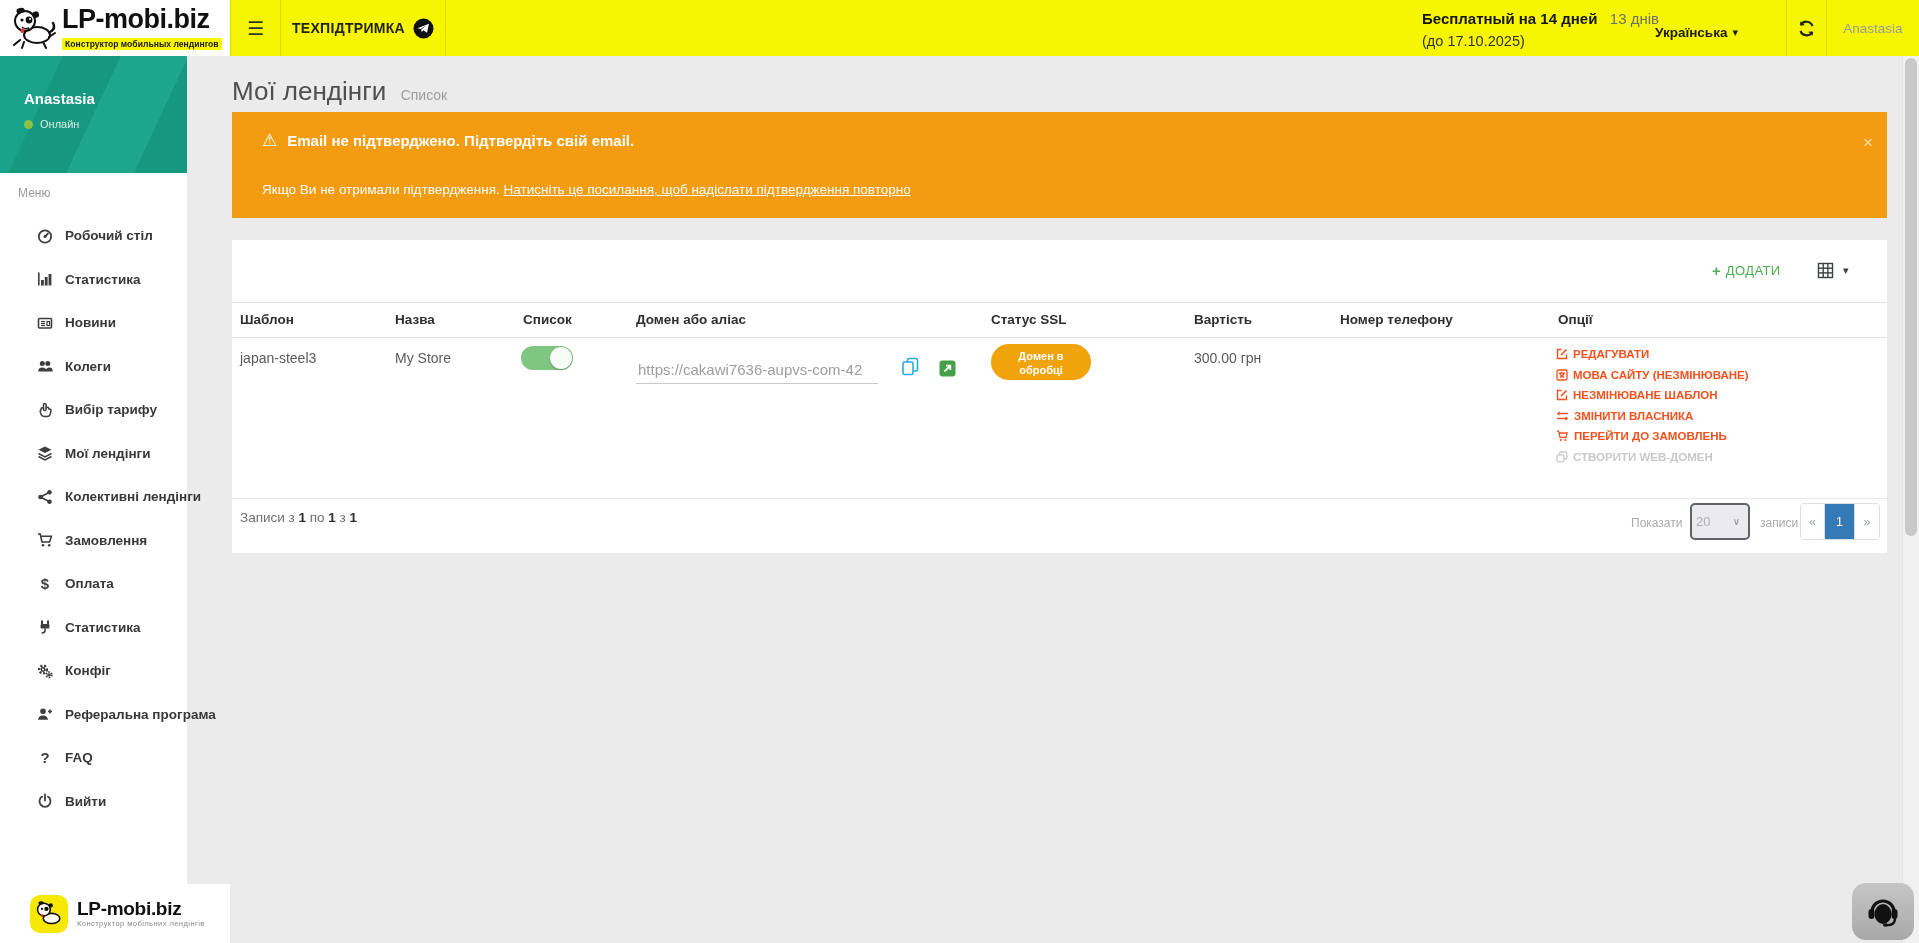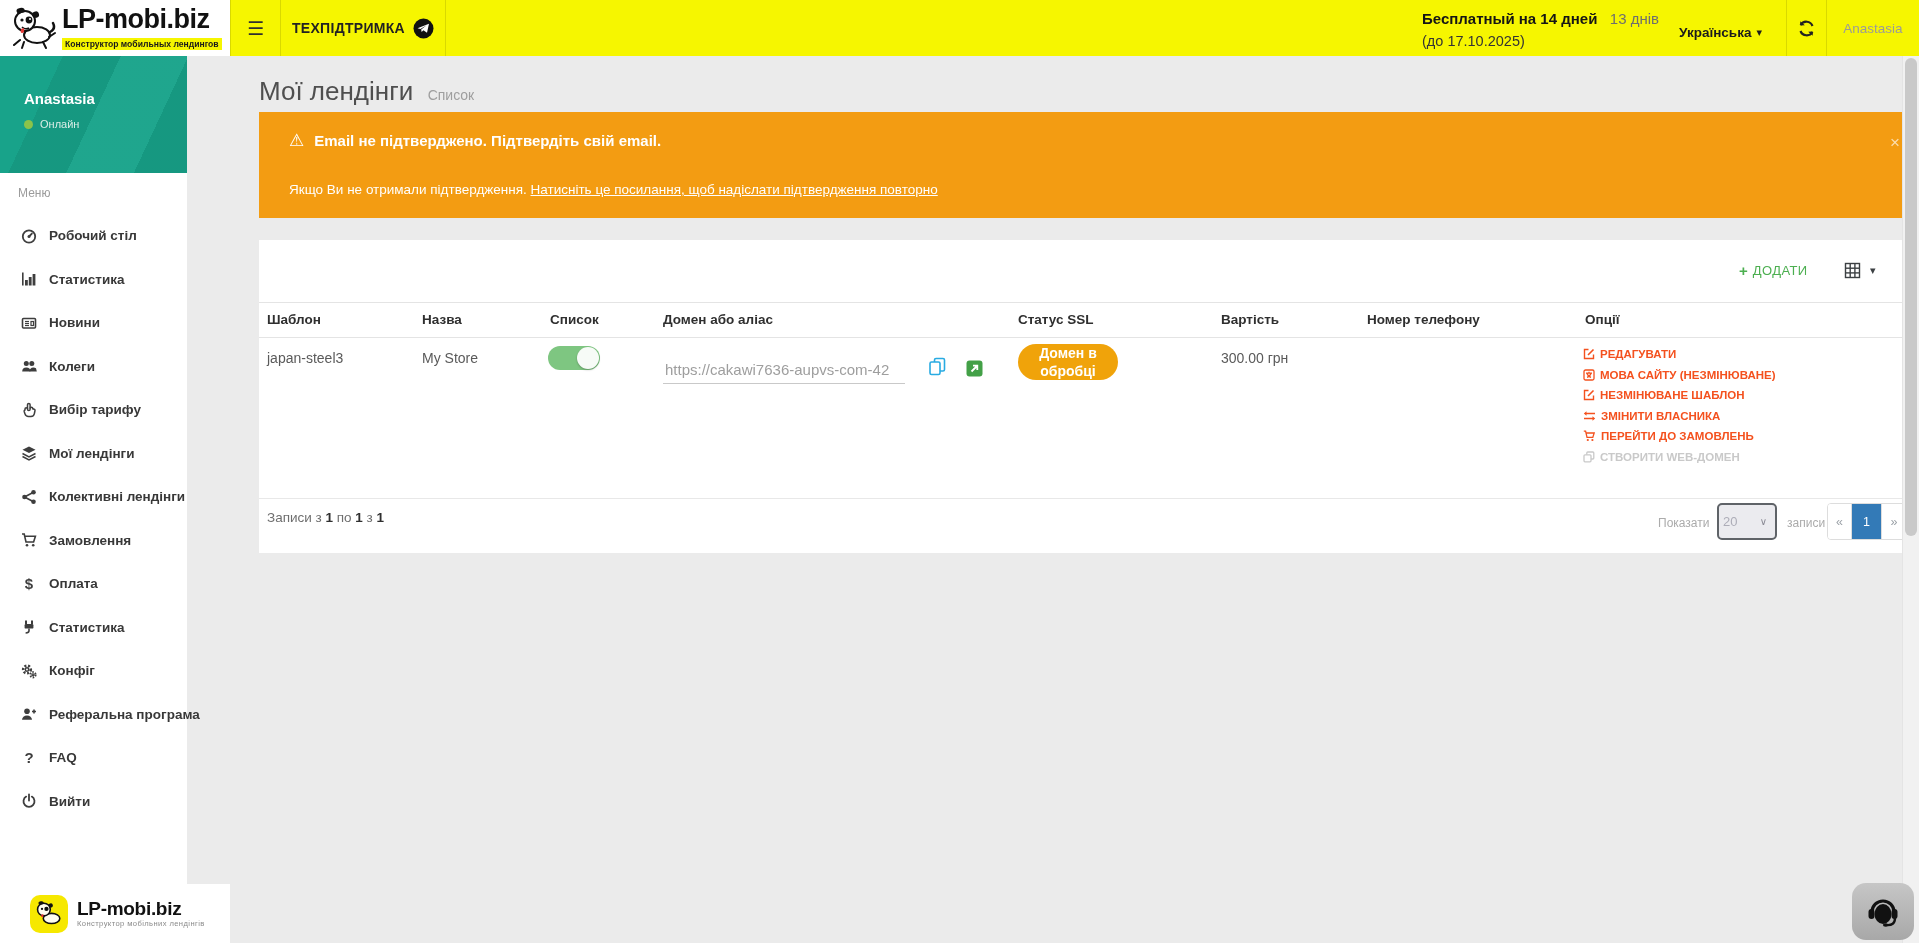--- a/index.html
+++ b/index.html
@@ -22,7 +22,7 @@
   .trial-title { font-size:15px; font-weight:bold; color:#151515; }
   .trial-days { font-size:15px; color:#6E6E6E; margin-left:8px; }
   .trial-until { font-size:14.5px; color:#333; }
-  .lang-block { position:absolute; left:1655px; top:0; width:131px; height:64px; display:flex; align-items:center; justify-content:center; gap:5px; cursor:pointer; }
+  .lang-block { position:absolute; left:1655px; top:0; width:131px; height:64px; display:flex; align-items:center; gap:5px; cursor:pointer; }
   .lang-label { font-size:13.5px; font-weight:bold; color:#1c1c1c; }
   .lang-caret { font-size:11px; color:#1c1c1c; }
   .hdr-divider { position:absolute; top:0; width:1px; height:56px; background:#D9D900; }

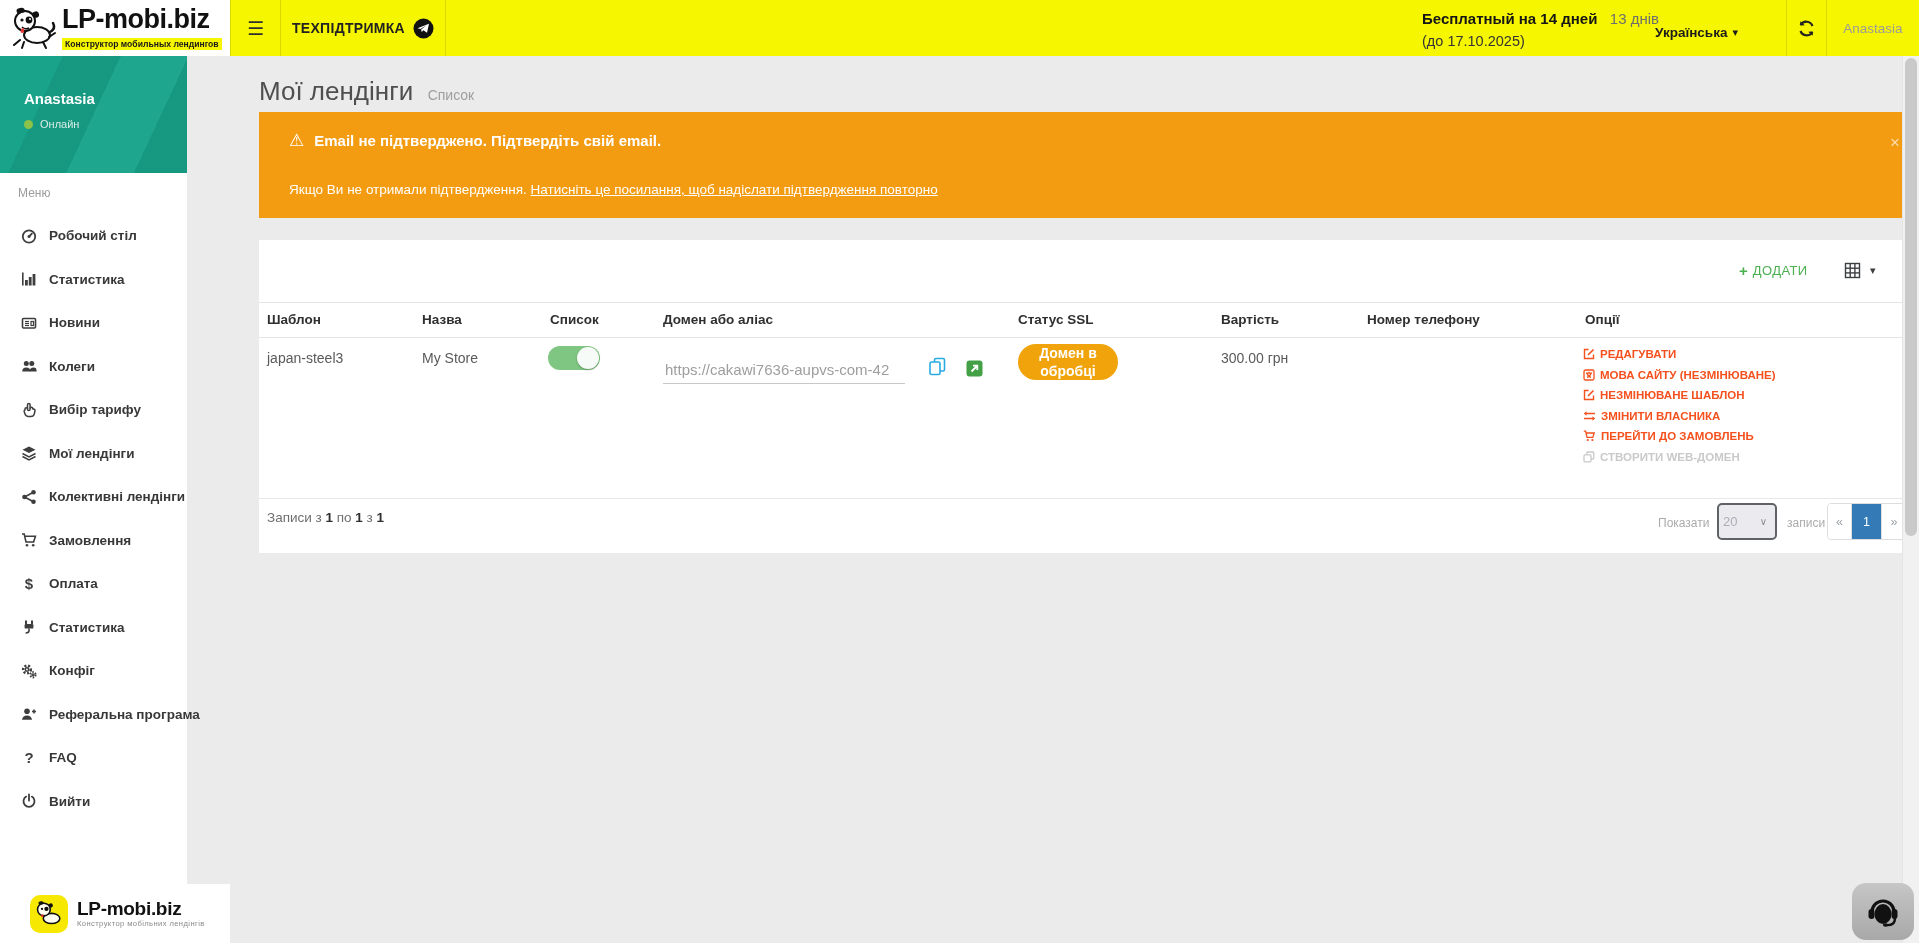--- a/index.html
+++ b/index.html
@@ -50,7 +50,7 @@
   .slogo-sub { font-size:7.6px; color:#8A8A8A; letter-spacing:0.4px; }
 
   
-  .main { position:absolute; left:199px; top:56px; width:1602px; height:887px; background:#EBEBEB;text-decoration:underline; }
+  .main { position:absolute; left:172px; top:56px; width:1602px; height:887px; background:#EBEBEB;text-decoration:underline; }
   .page-head { position:absolute; left:60px; top:20px; }
   .page-title { display:inline; font-size:26px; font-weight:300; color:#4F4F4F; }
   .page-subtitle { display:inline; margin-left:10px; font-size:14px; color:#9E9E9E; }

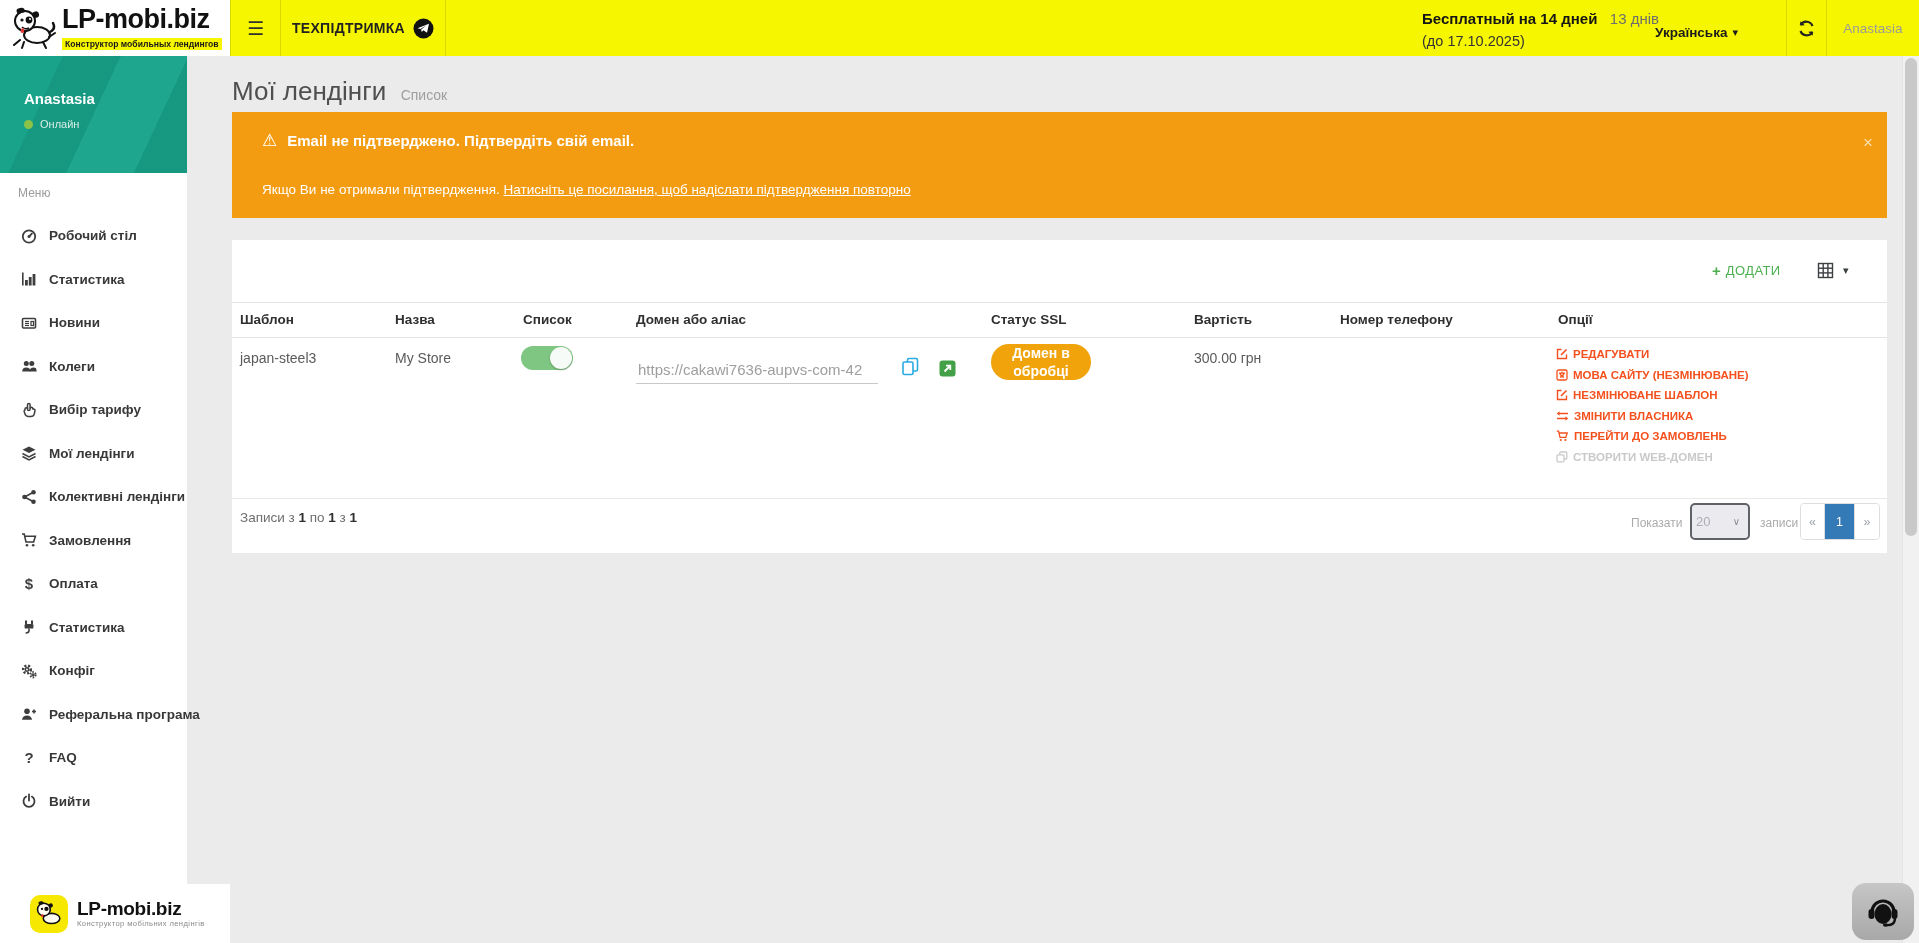--- a/index.html
+++ b/index.html
@@ -38,7 +38,7 @@
   .status-dot { width:9px; height:9px; border-radius:50%; background:#8BC34A; }
   .status-text { font-size:11px; color:#D9EDE6; }
   .menu-label { position:absolute; left:18px; top:130px; font-size:12px; color:#9B9B9B; }
-  .menu { position:absolute; left:0; top:158px; width:187px; }
+  .menu { position:absolute; left:0; top:158px; width:187px;padding-left:16px; }
   .menu-item { height:43.5px; display:flex; align-items:center; padding-left:17px; cursor:pointer; }
   .mi-icon { width:24px; display:flex; justify-content:center; color:#3E3E3E; flex:0 0 24px; }
   .mi-glyph { font-size:15px; font-weight:bold; color:#3E3E3E; width:24px; text-align:center; flex:0 0 24px; }

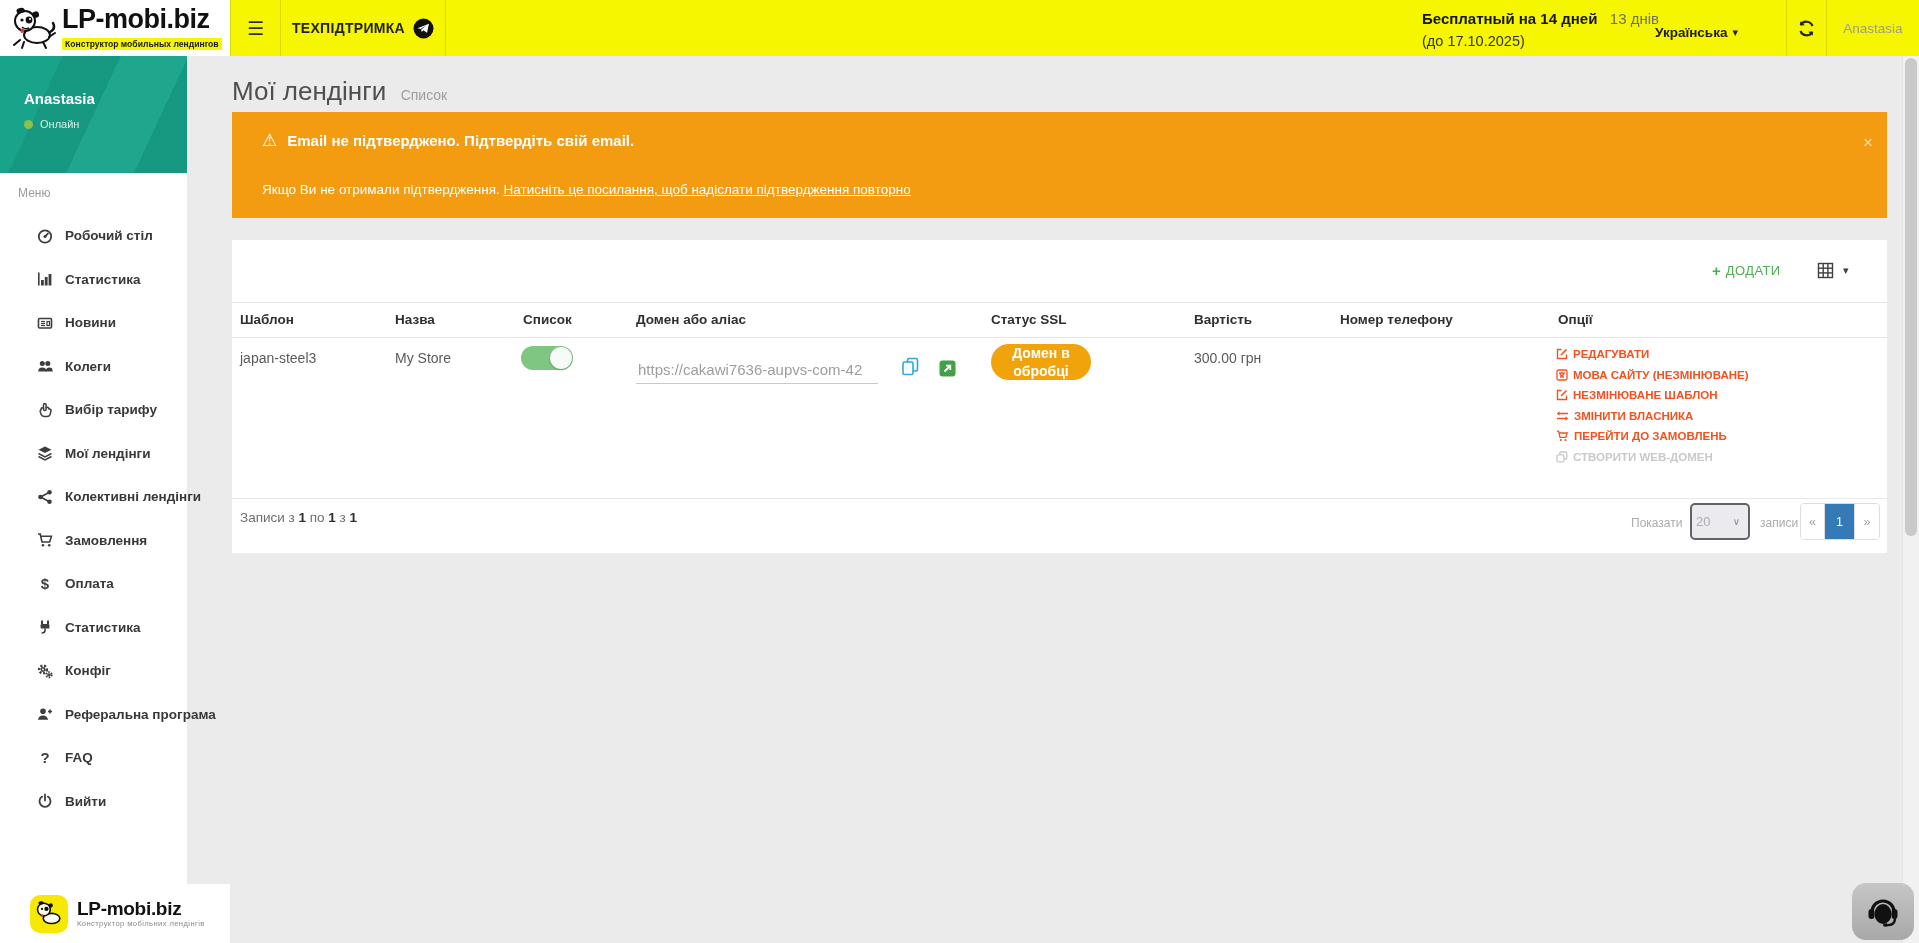--- a/index.html
+++ b/index.html
@@ -81,7 +81,7 @@
   .domain-input { width:242px; height:42px; border:none; border-bottom:1px solid #C9C9C9; background:transparent; font-family:inherit; font-size:15px; color:#9E9E9E; padding:14px 0 0 2px; outline:none; white-space:nowrap; overflow:hidden; }
   .copy-btn { position:absolute; left:668px; top:116px; cursor:pointer; }
   .ext-btn { position:absolute; left:707px; top:120px; cursor:pointer; }
-  .ssl-badge { position:absolute; left:759px; top:104px; width:100px; height:36px; border-radius:18px; background:#F0A30A; color:#FFFFFF; font-size:14px; font-weight:bold; text-align:center; line-height:1.3; }
+  .ssl-badge { position:absolute; left:759px; top:104px; width:100px; height:36px; border-radius:18px; background:#F0A30A; color:#FFFFFF; font-size:11px; font-weight:bold; text-align:center; line-height:1.3; padding-top:5px; }
   .options-col { position:absolute; left:1324px; top:108px; display:flex; flex-direction:column; gap:8.5px;text-align:right; }
   .option { display:flex; align-items:center; gap:5px; color:#F4511E; font-size:11.5px; font-weight:bold; cursor:pointer; white-space:nowrap; }
   .option.disabled { color:#C9C9C9; cursor:default; }

